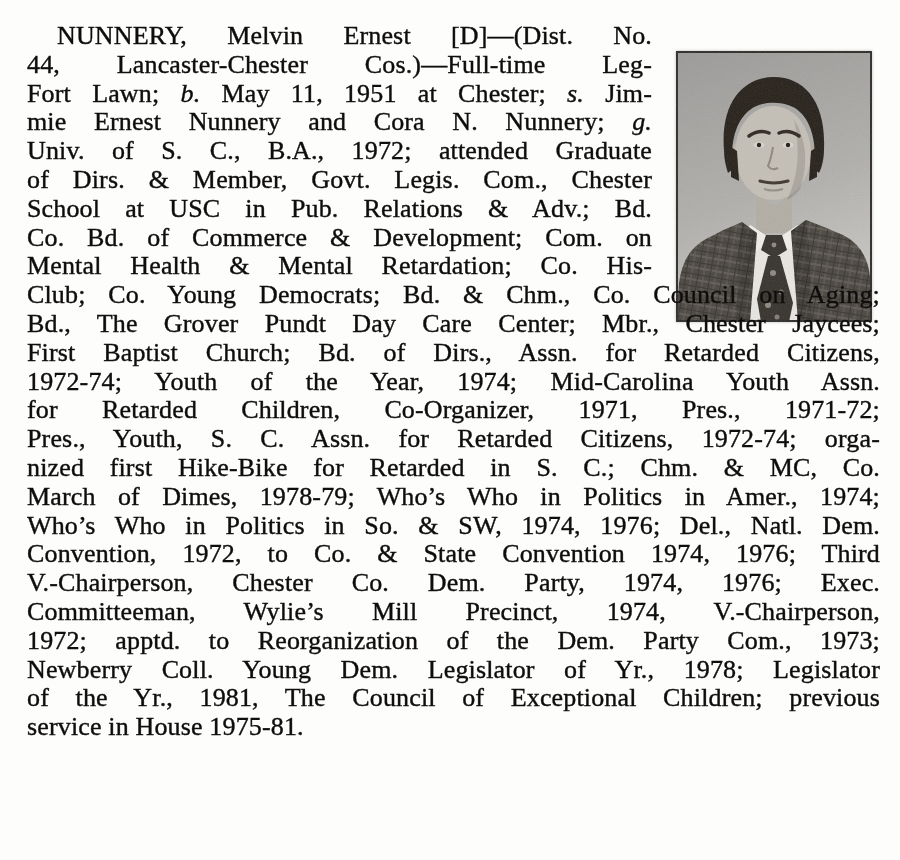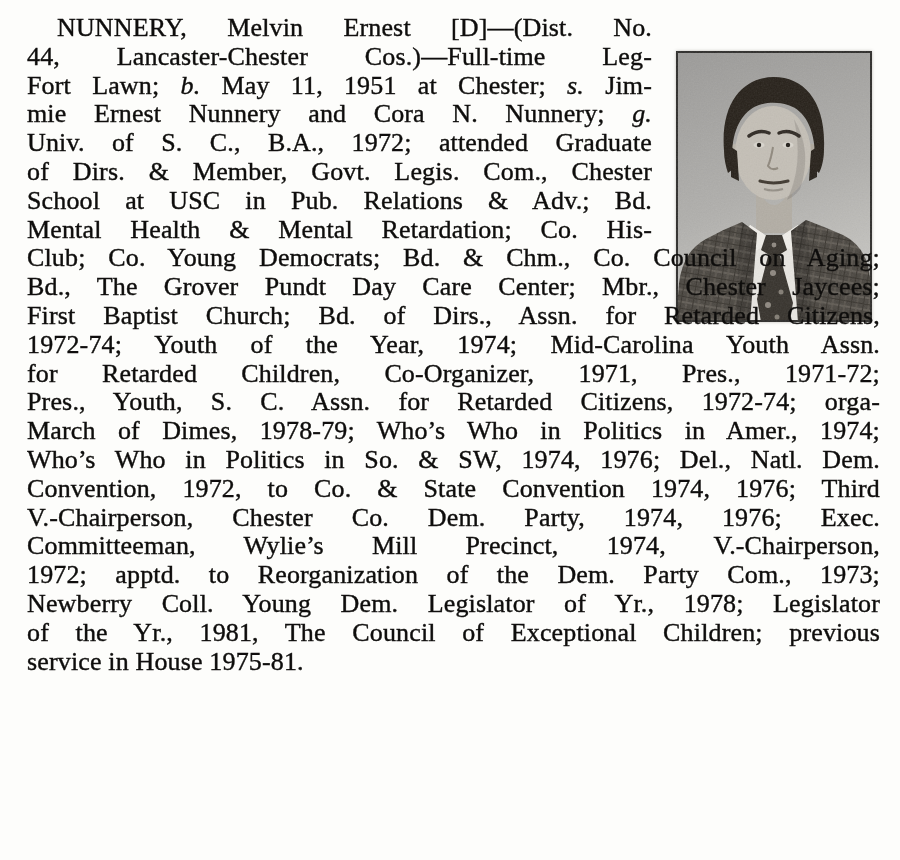--- a/index.html
+++ b/index.html
@@ -14,7 +14,7 @@
     color:#0e0d0c;
   }
   .text-col{
-    position:absolute;left:27px;top:14px;width:853px;
+    position:absolute;left:27px;top:22px;width:853px;
   }
   .bio-line{
     font-size:26px;

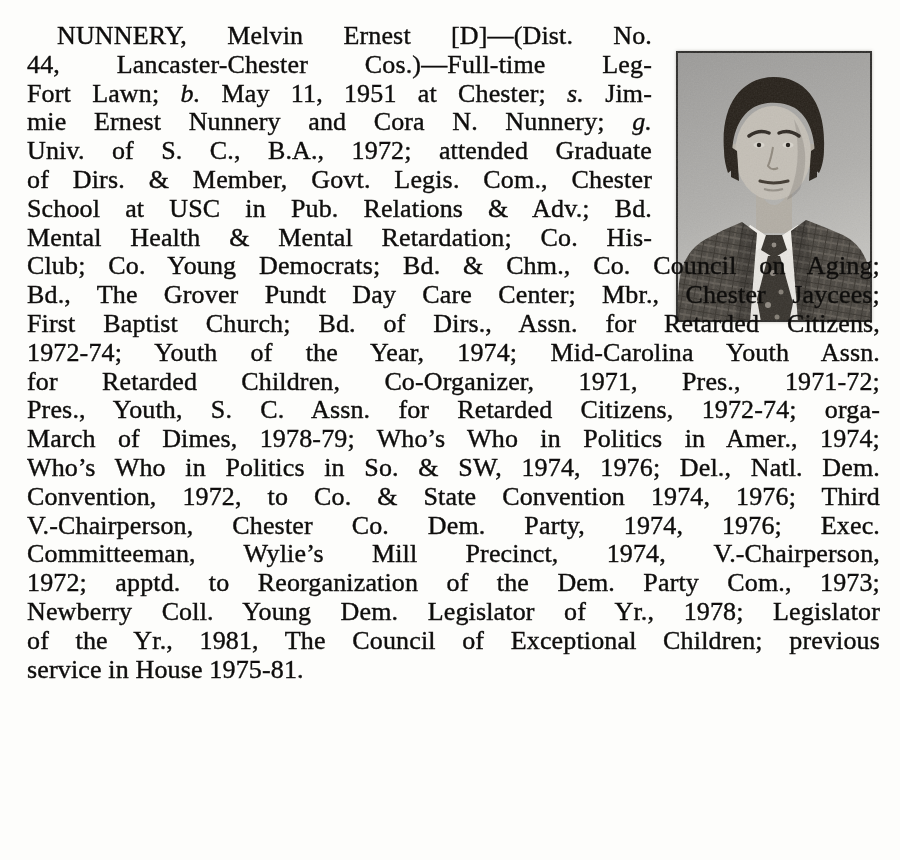--- a/index.html
+++ b/index.html
@@ -118,6 +118,7 @@
       <div class="bio-line narrow"><span>Univ. of S. C., B.A., 1972; attended Graduate</span></div>
       <div class="bio-line narrow"><span>of Dirs. &amp; Member, Govt. Legis. Com., Chester</span></div>
       <div class="bio-line narrow"><span>School at USC in Pub. Relations &amp; Adv.; Bd.</span></div>
+      <div class="bio-line narrow"><span>Co. Bd. of Commerce &amp; Development; Com. on</span></div>
       <div class="bio-line narrow"><span>Mental Health &amp; Mental Retardation; Co. His-</span></div>
       <div class="bio-line"><span>Club; Co. Young Democrats; Bd. &amp; Chm., Co. Council on Aging;</span></div>
       <div class="bio-line"><span>Bd., The Grover Pundt Day Care Center; Mbr., Chester Jaycees;</span></div>

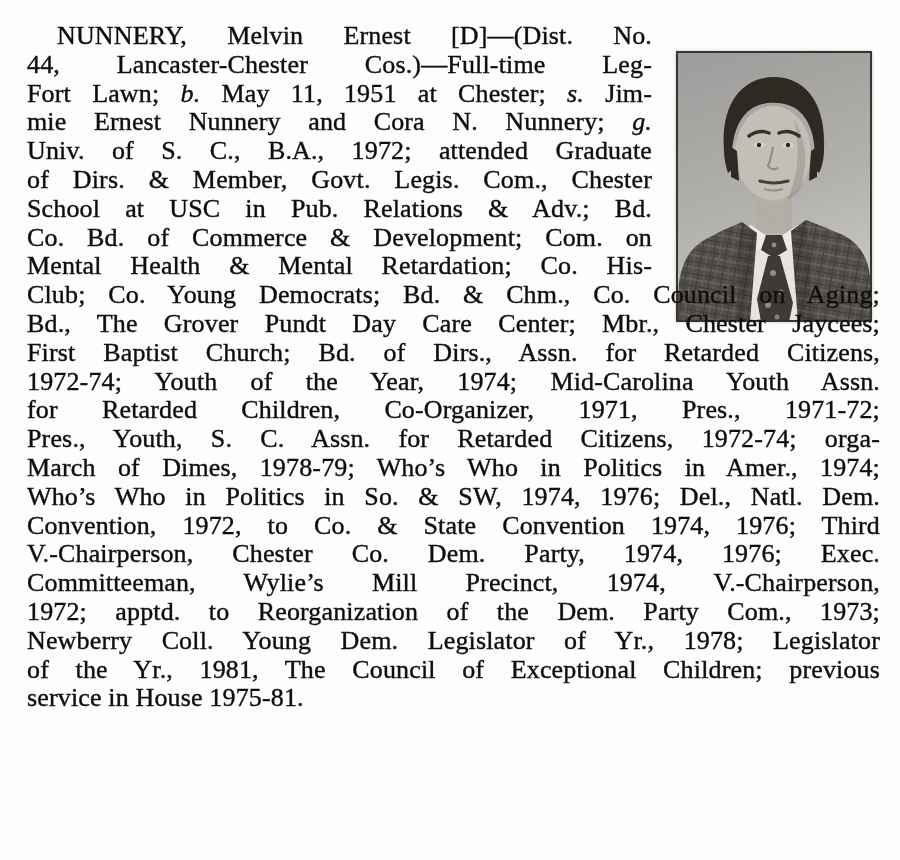--- a/index.html
+++ b/index.html
@@ -126,6 +126,7 @@
       <div class="bio-line"><span>1972-74; Youth of the Year, 1974; Mid-Carolina Youth Assn.</span></div>
       <div class="bio-line"><span>for Retarded Children, Co-Organizer, 1971, Pres., 1971-72;</span></div>
       <div class="bio-line"><span>Pres., Youth, S. C. Assn. for Retarded Citizens, 1972-74; orga-</span></div>
+      <div class="bio-line"><span>nized first Hike-Bike for Retarded in S. C.; Chm. &amp; MC, Co.</span></div>
       <div class="bio-line"><span>March of Dimes, 1978-79; Who’s Who in Politics in Amer., 1974;</span></div>
       <div class="bio-line"><span>Who’s Who in Politics in So. &amp; SW, 1974, 1976; Del., Natl. Dem.</span></div>
       <div class="bio-line"><span>Convention, 1972, to Co. &amp; State Convention 1974, 1976; Third</span></div>

